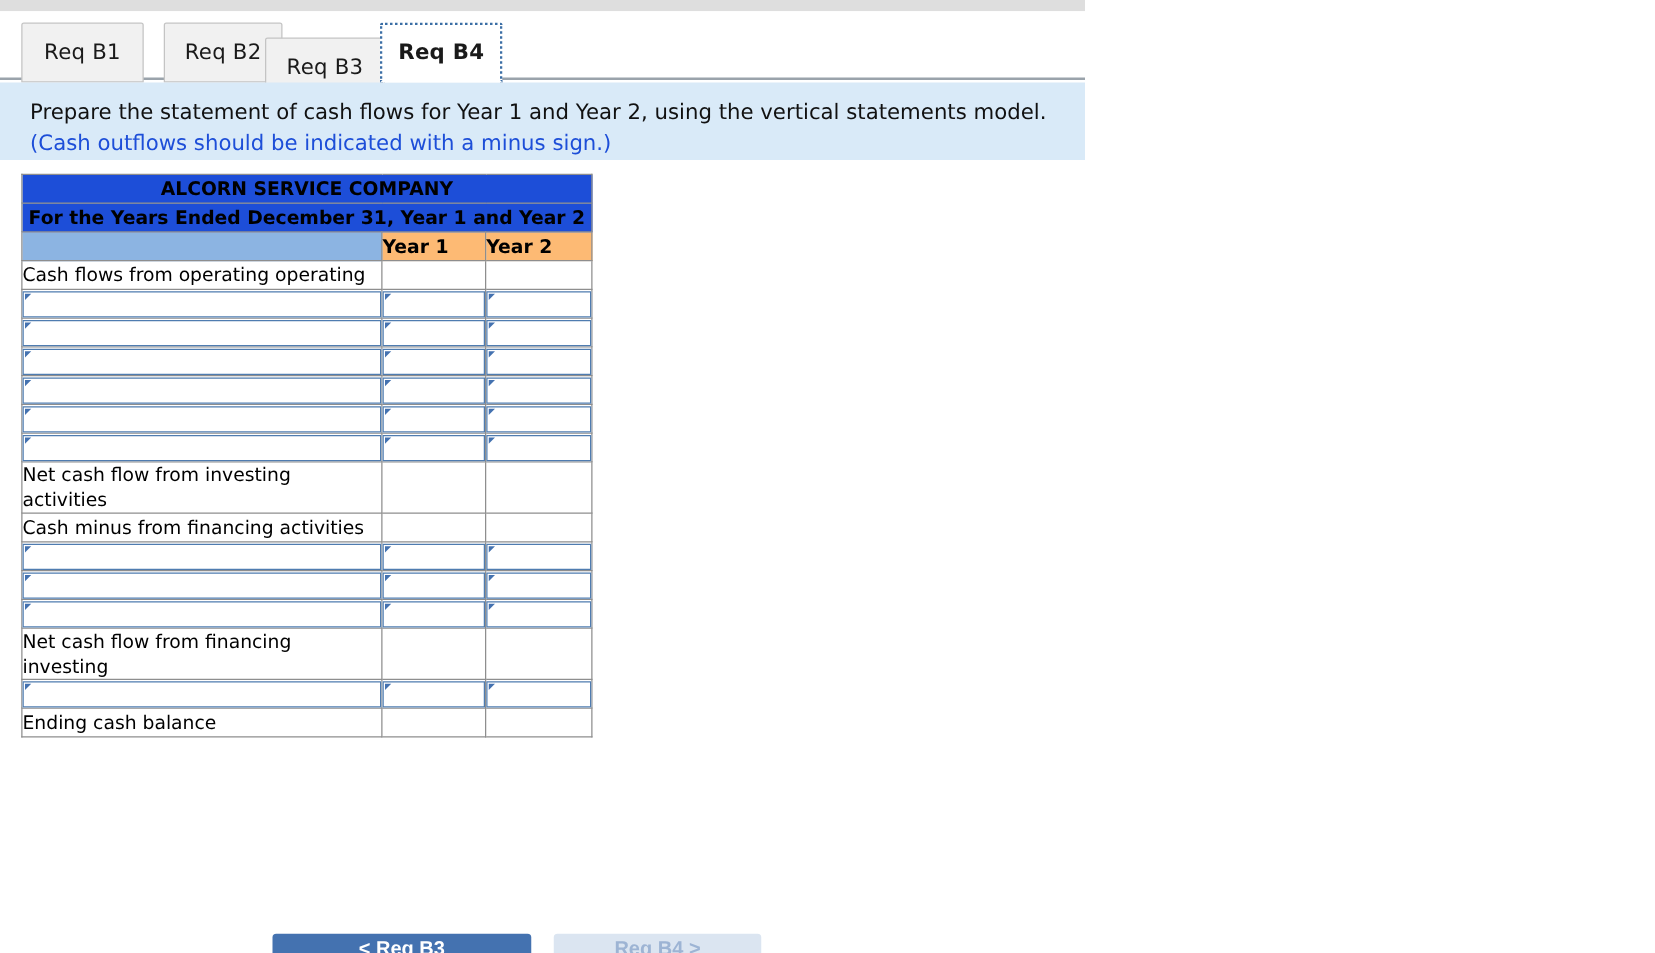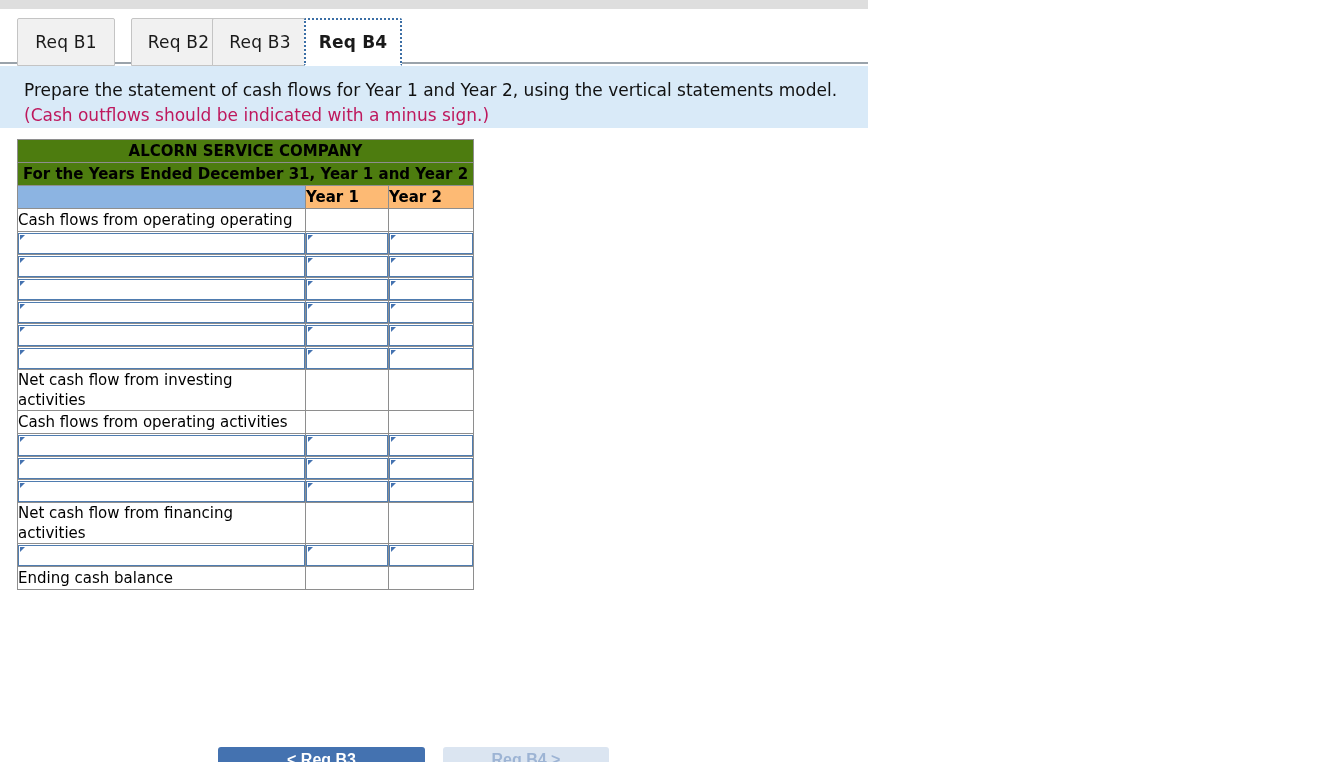--- a/index.html
+++ b/index.html
@@ -170,7 +170,7 @@
 <div class="tab-bar" id="tab-bar">
     <div class="tab" style="left: 17px; width: 98px;">Req B1</div>
     <div class="tab" style="left: 131px; width: 95px;">Req B2</div>
-    <div class="tab" style="left: 212px; width: 96px;">Req B3</div>
+    <div class="tab" style="left: 212px; width: 96px; margin-top: 12px;">Req B3</div>
     <div class="tab active" style="left: 304px; width: 98px; font-weight: bold;">Req B4</div>
   </div>
 

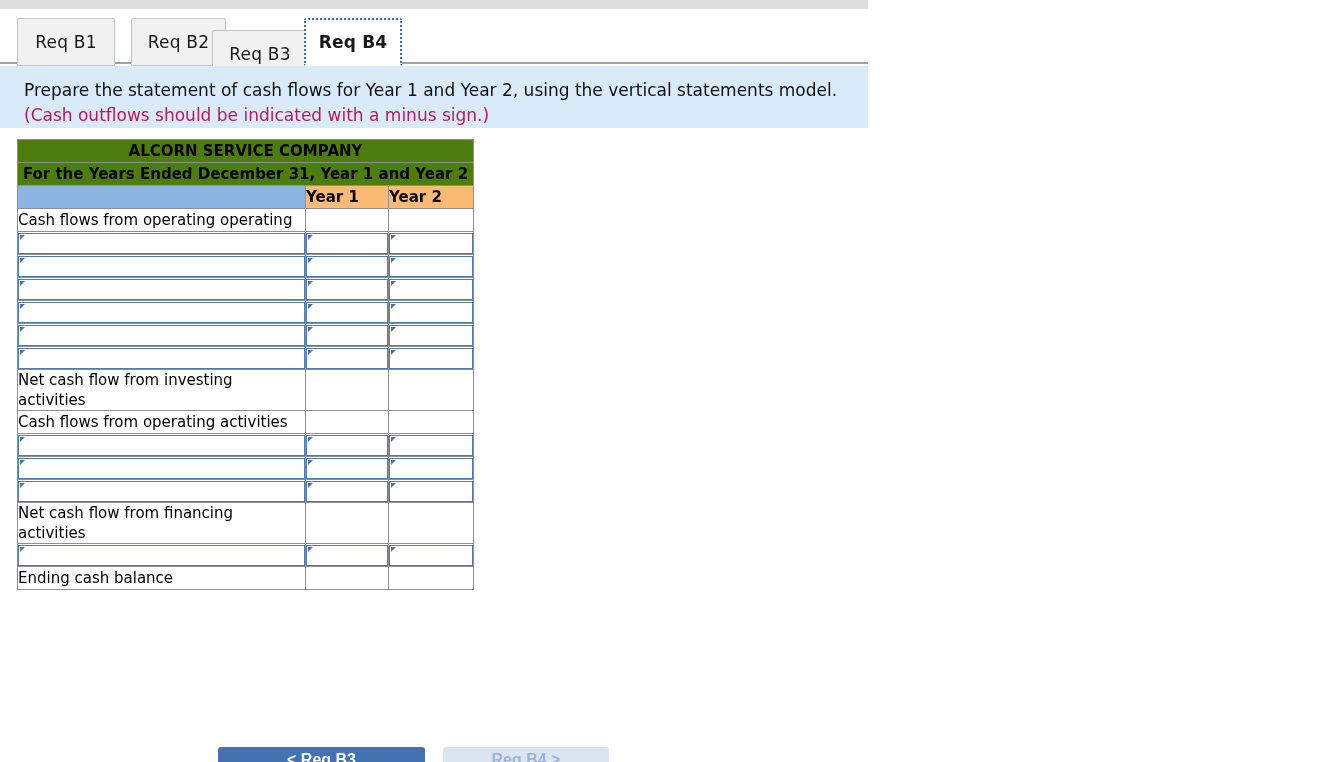--- a/index.html
+++ b/index.html
@@ -60,7 +60,7 @@
     line-height: 25px;
     color: #111111;
   }
-  .instruction .note { color: #be185d; }
+  .instruction .note { color: #1d4ed8; }
 
   
   .stmt-wrap {

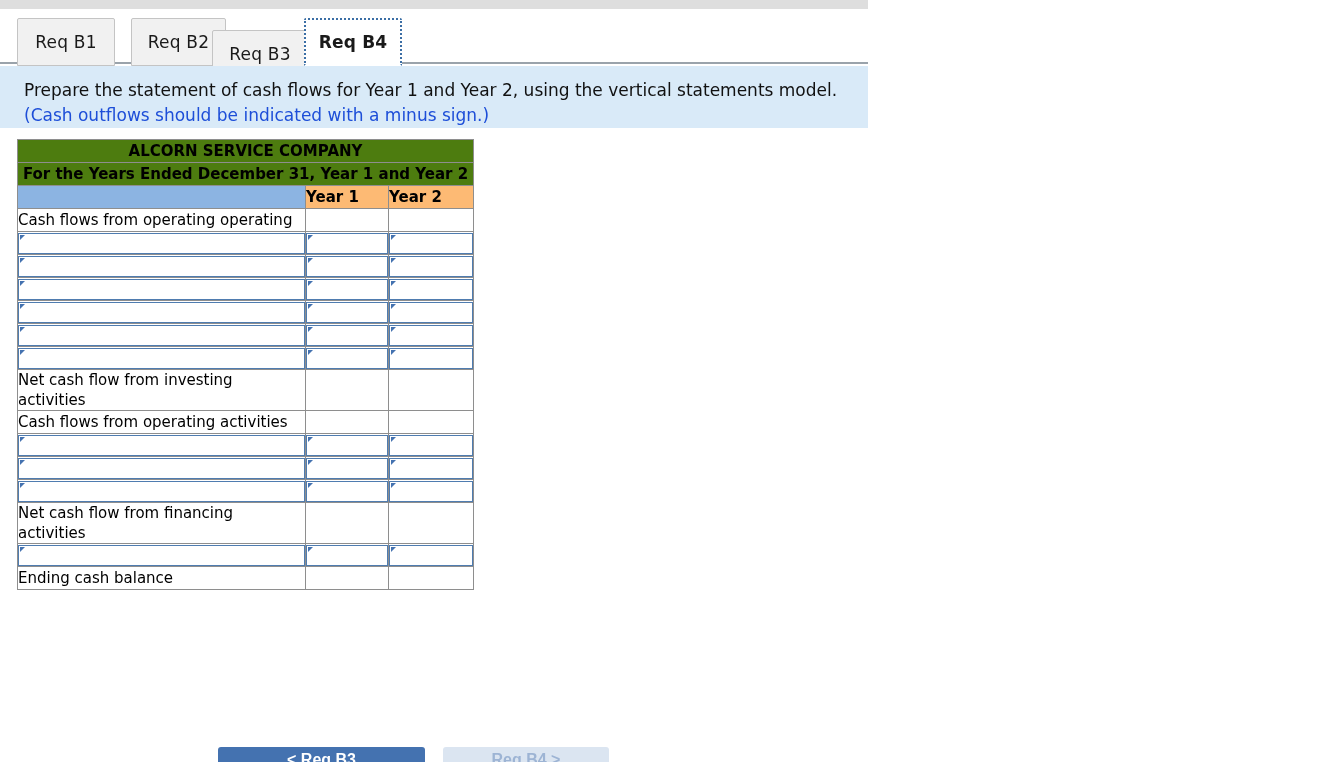--- a/index.html
+++ b/index.html
@@ -85,7 +85,7 @@
 
   
   td.hdr {
-    background: #4d7c0f;
+    background: #1d4ed8;
     font-weight: bold;
     text-align: center;
     font-size: 15px;

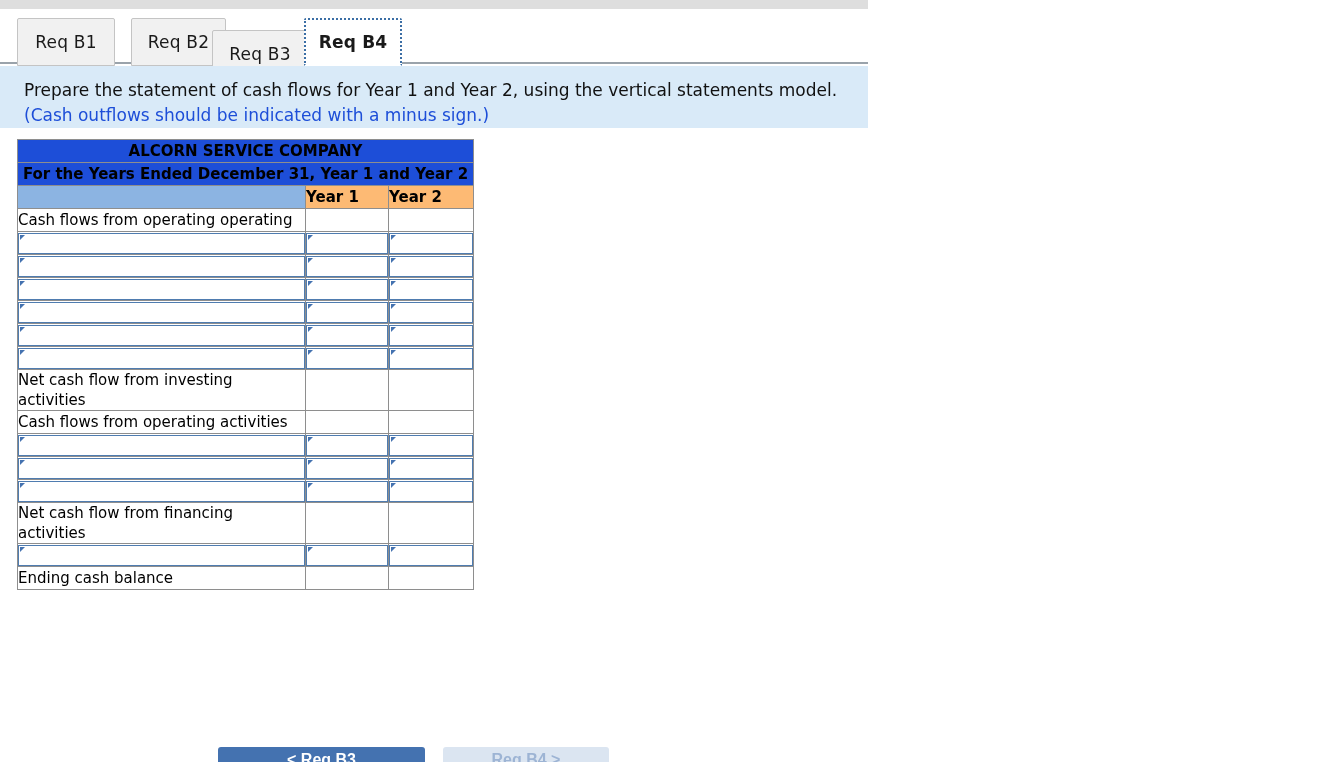--- a/index.html
+++ b/index.html
@@ -275,7 +275,7 @@
           <td class="num rule-bottom rule-top"></td>
         </tr>
         <tr class="">
-          <td class="label">Cash flows from operating activities</td>
+          <td class="label">Cash minus from financing activities</td>
           <td class="num rule-top"></td>
           <td class="num rule-top"></td>
         </tr>

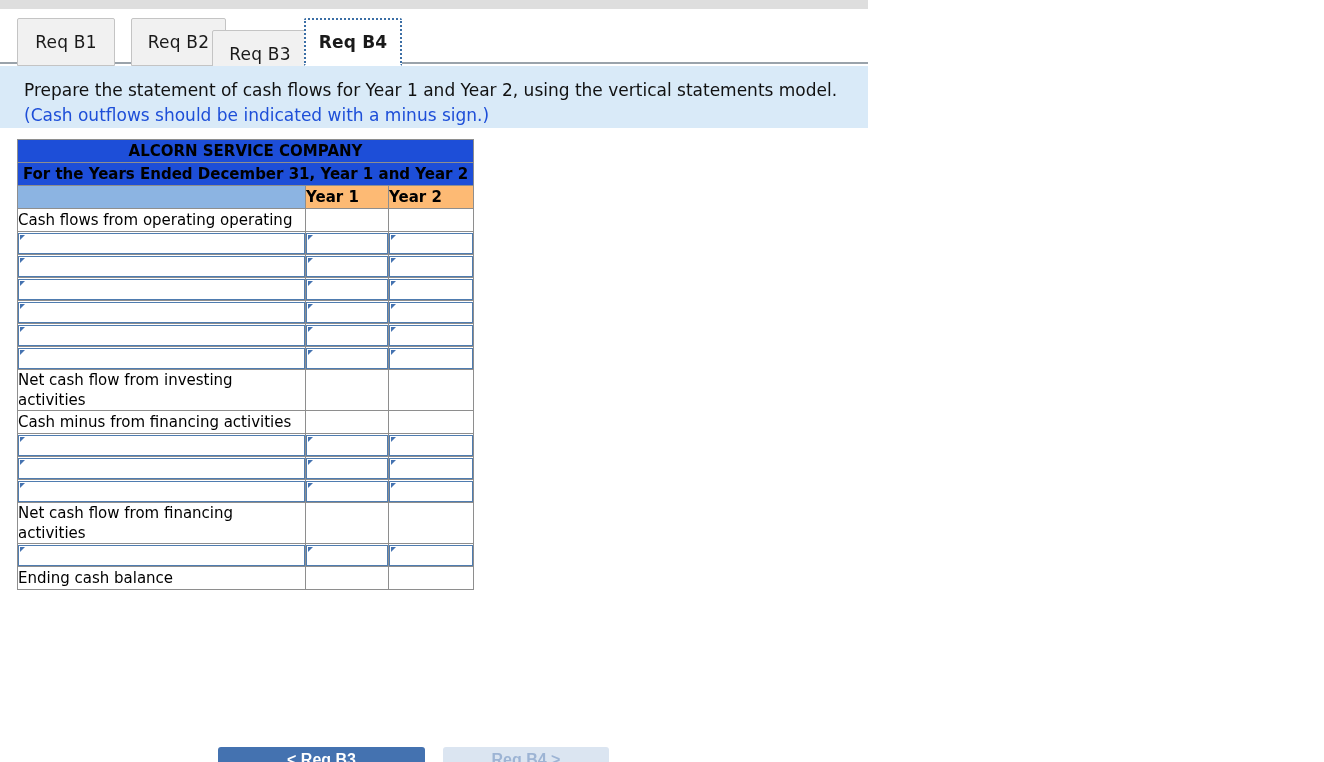--- a/index.html
+++ b/index.html
@@ -313,7 +313,7 @@
           </td>
         </tr>
         <tr class="">
-          <td class="label">Net cash flow from financing activities</td>
+          <td class="label">Net cash flow from financing investing</td>
           <td class="num rule-bottom rule-top"></td>
           <td class="num rule-bottom rule-top"></td>
         </tr>

